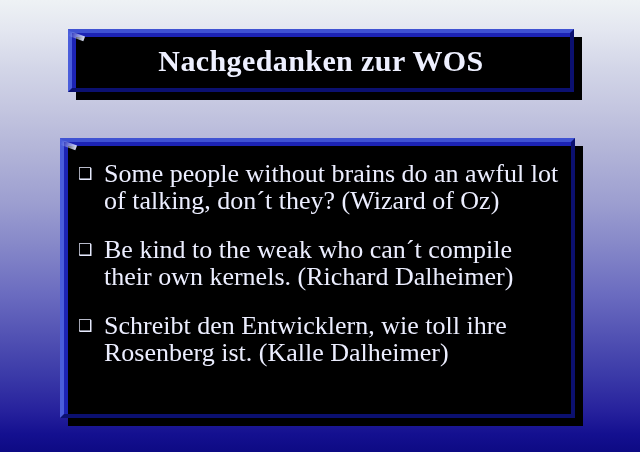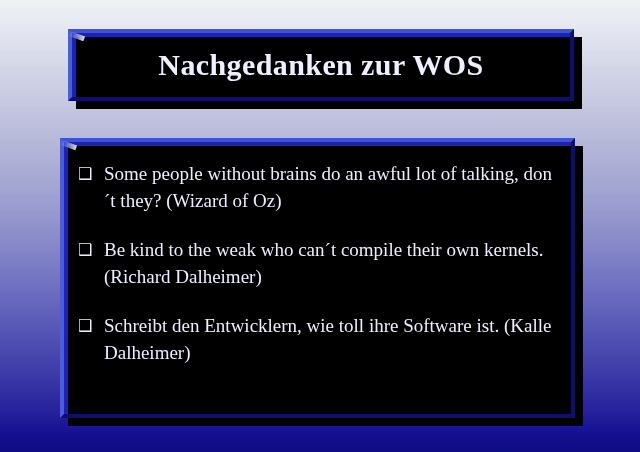--- a/index.html
+++ b/index.html
@@ -71,7 +71,7 @@
     left: 68px;
     top: 29px;
     width: 506px;
-    height: 72px;
+    height: 63px;
     z-index: 2;
   }
   #title-inner {

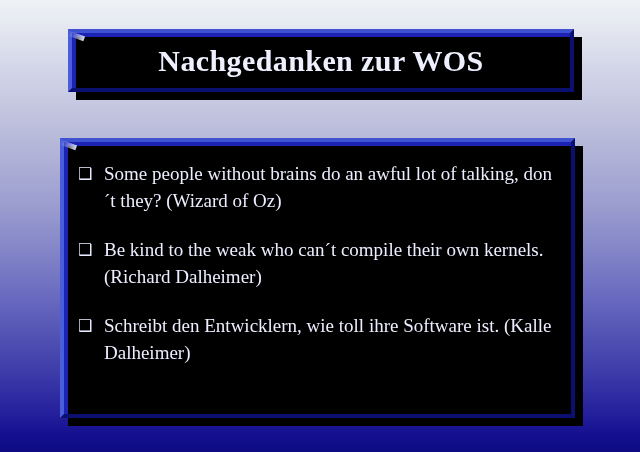--- a/index.html
+++ b/index.html
@@ -123,7 +123,7 @@
   .bullet-text {
     flex: 1 1 auto;
     color: #eceeff;
-    font-size: 19px;
+    font-size: 26px;
     line-height: 27px;
   }
 

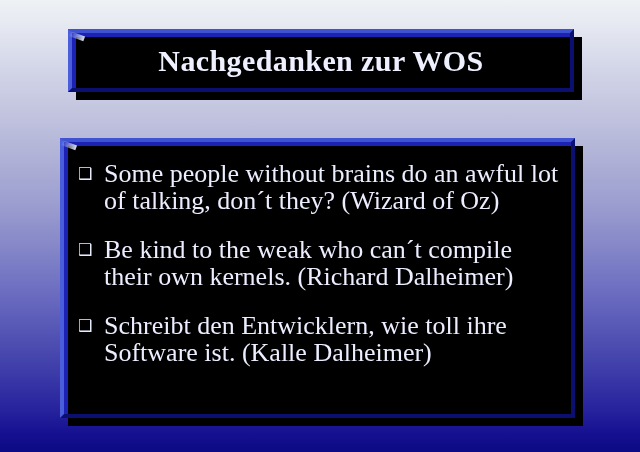--- a/index.html
+++ b/index.html
@@ -169,7 +169,7 @@
 
       <div class="bullet-item">
         <span class="bullet-marker">❑</span>
-        <span class="bullet-text">Schreibt den Entwicklern, wie toll ihre Software ist. (Kalle Dalheimer)</span>
+        <span class="bullet-text">Schreibt den Entwicklern, wie toll ihre Rosenberg ist. (Kalle Dalheimer)</span>
       </div>
 
     </div>

